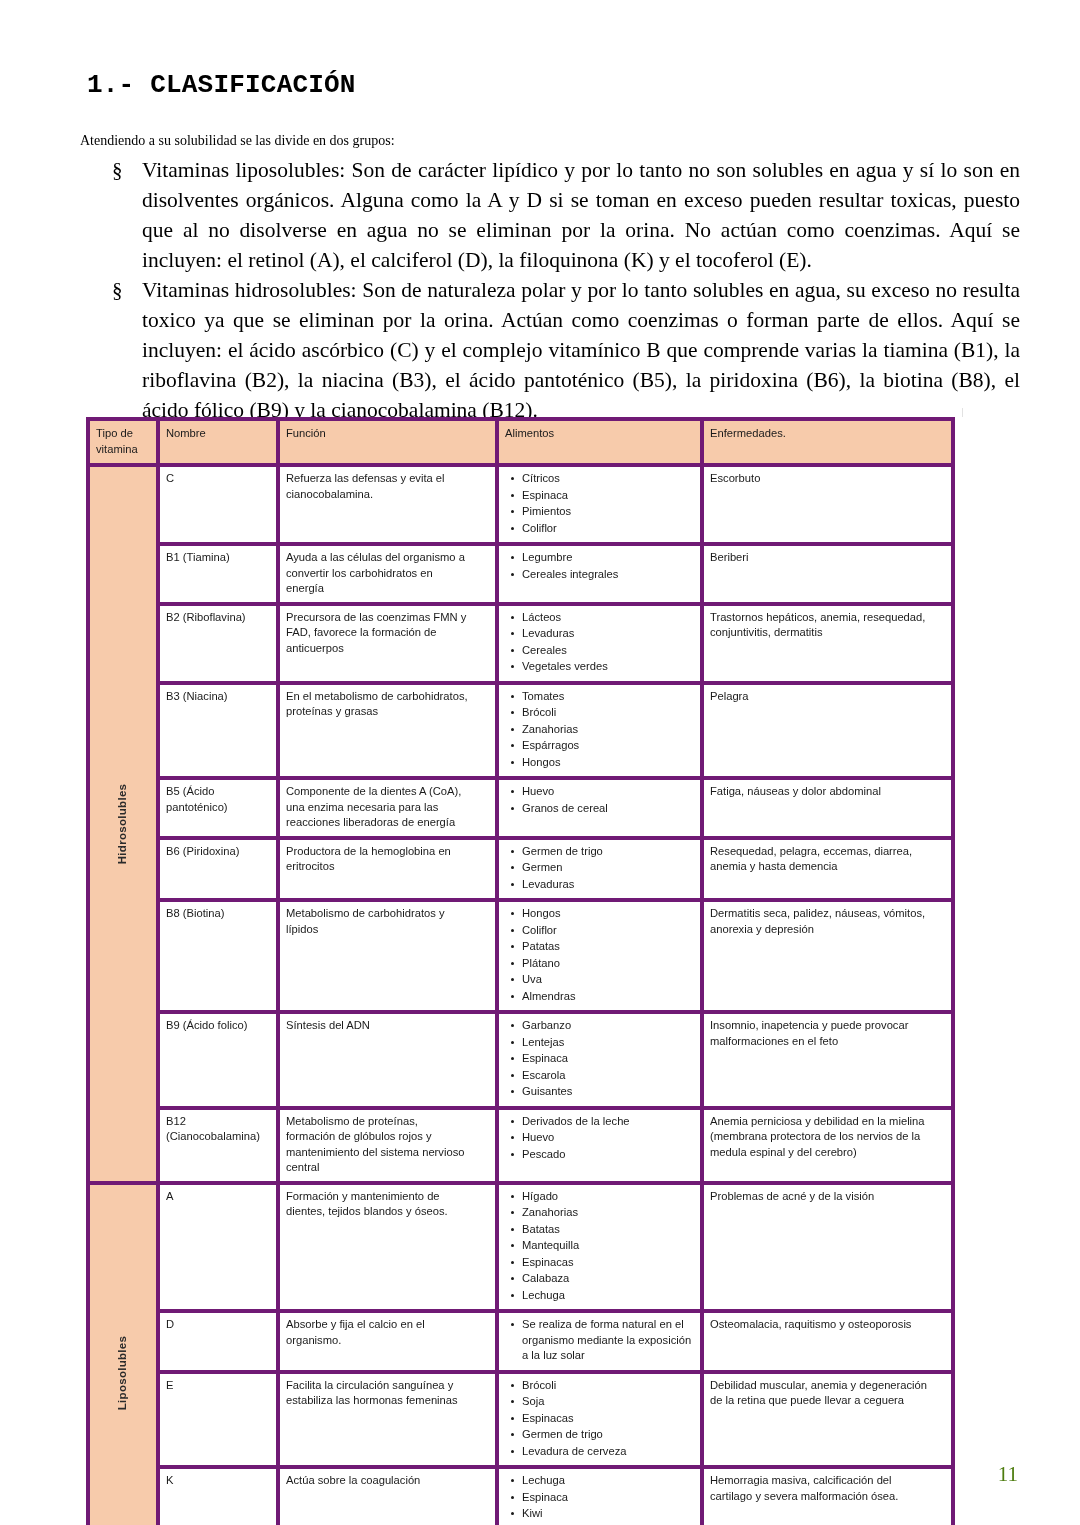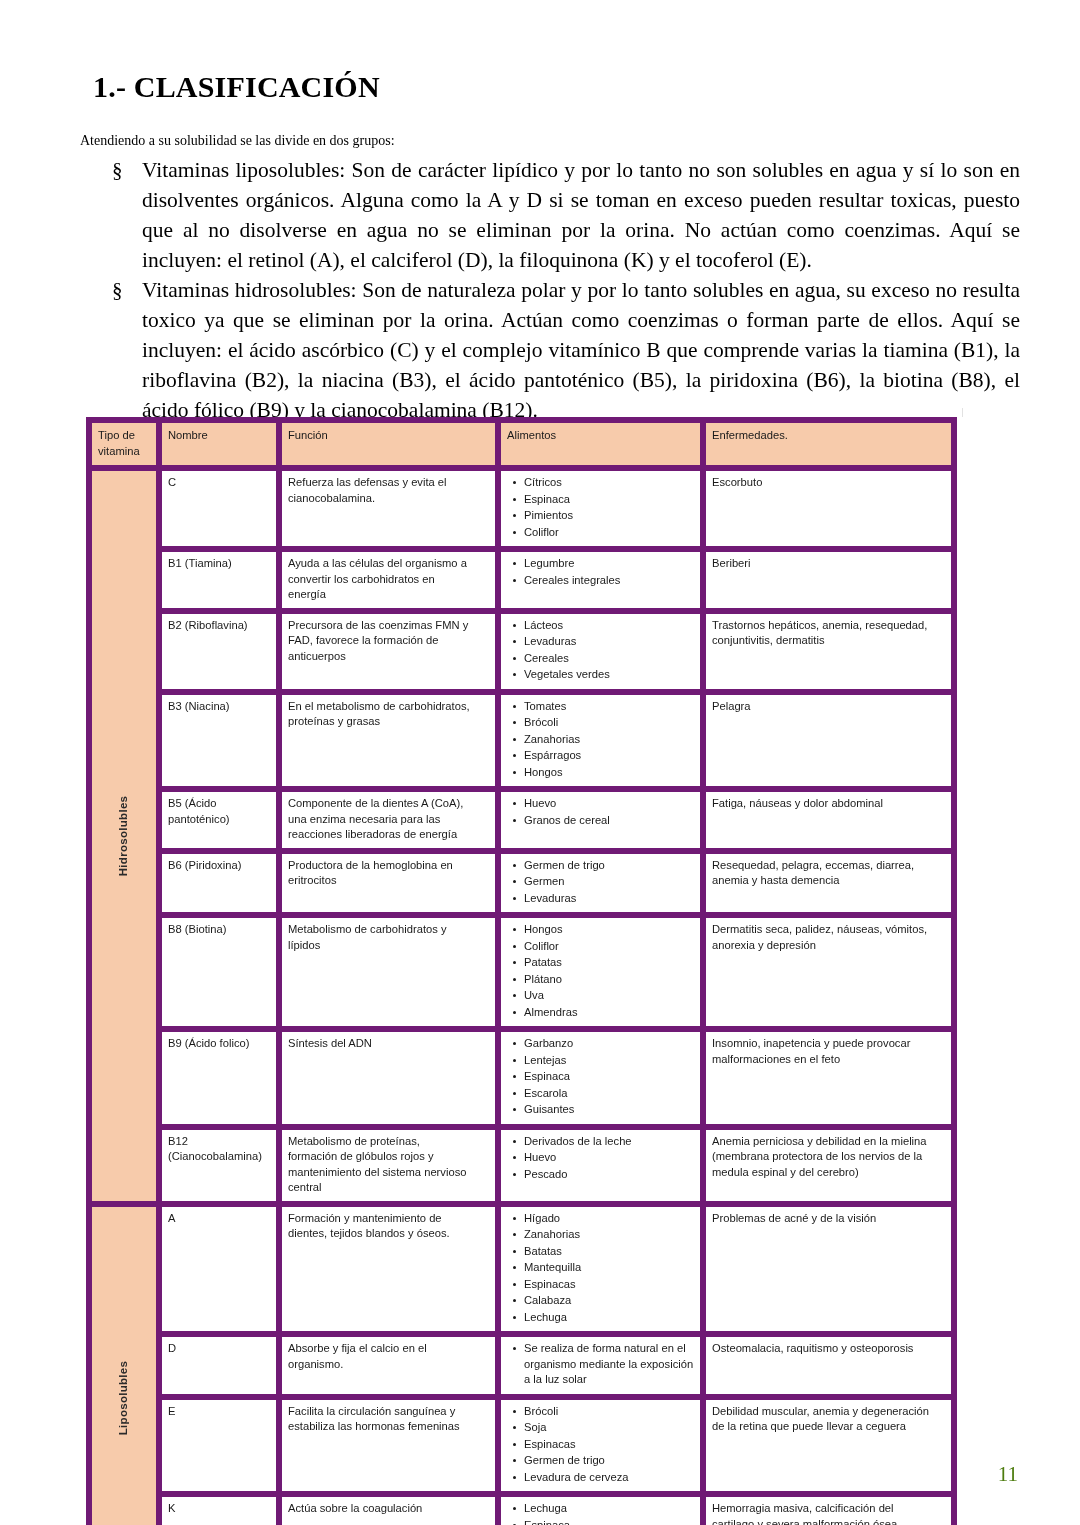--- a/index.html
+++ b/index.html
@@ -19,9 +19,9 @@
   
   .heading{
     position:absolute;
-    left:93px; top:70px;
-    font-family:Liberation Serif, serif;
-    font-size:30px;
+    left:87px; top:70px;
+    font-family:Liberation Mono, monospace;
+    font-size:26px;
     font-weight:bold;
     letter-spacing:.2px;
     color:#000;

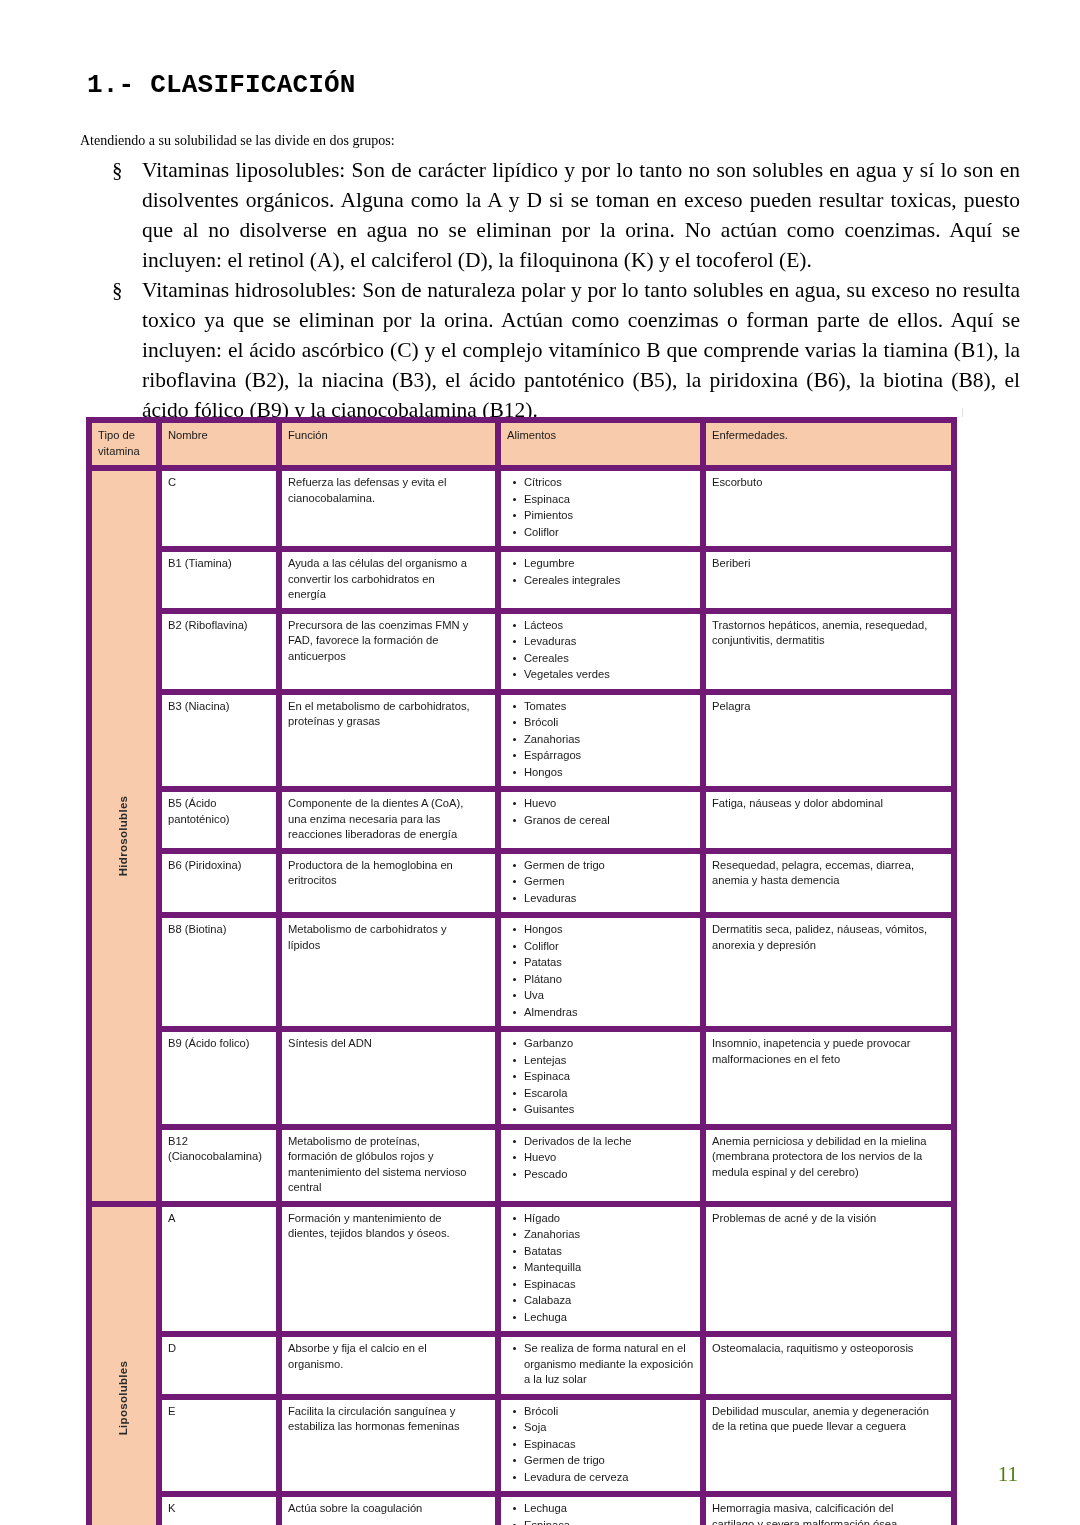--- a/index.html
+++ b/index.html
@@ -86,7 +86,7 @@
     background:#fff;
   }
   table.vit td, table.vit th{
-    border:6px solid #701a75;
+    border:4px solid #701a75;
     vertical-align:top;
     padding:4px 6px 5px 6px;
     line-height:15.5px;

